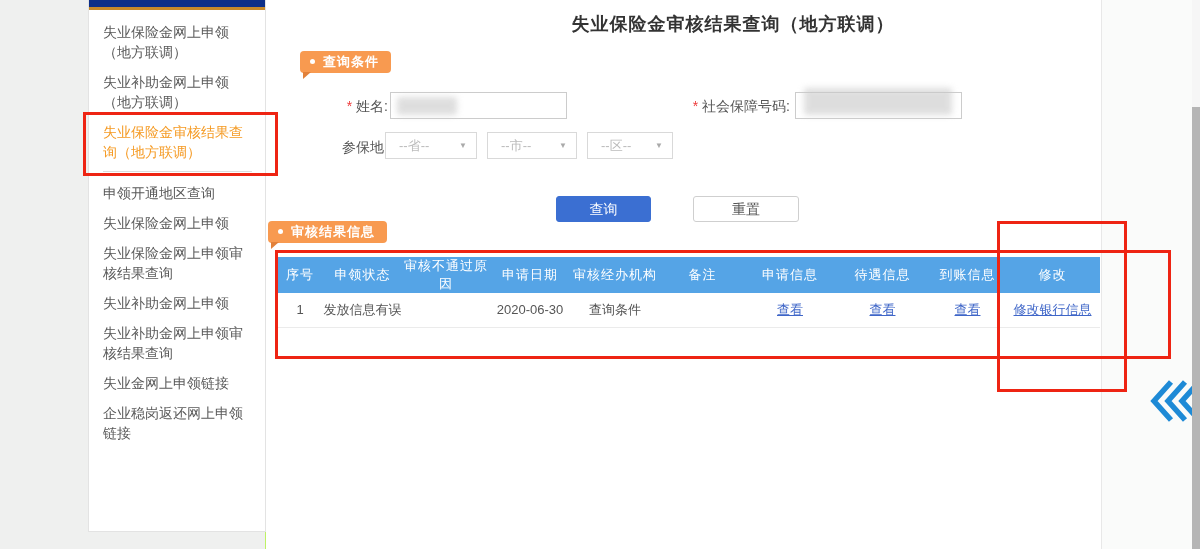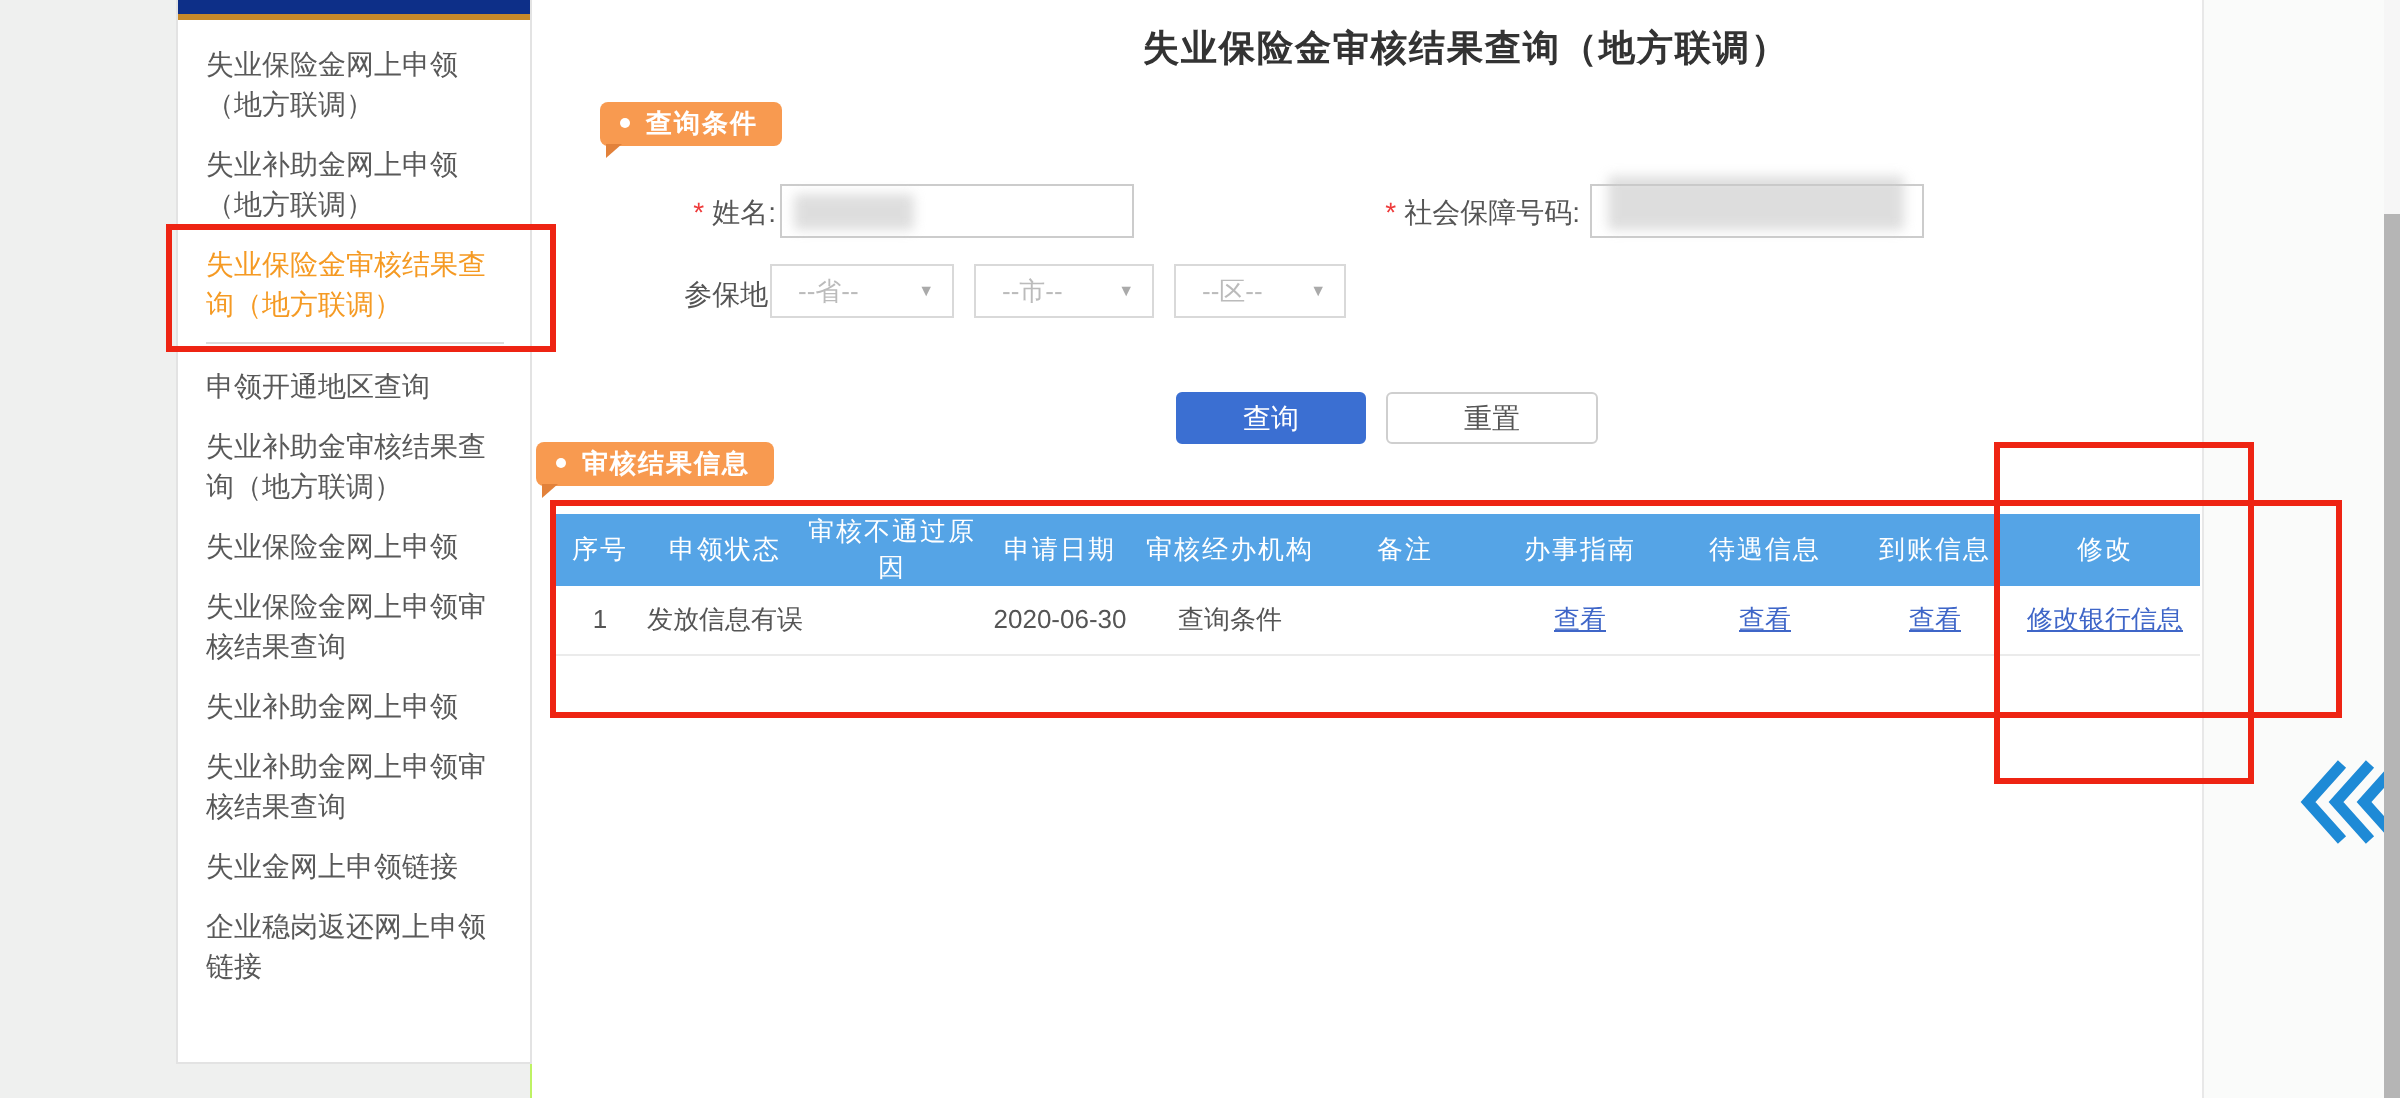--- a/index.html
+++ b/index.html
@@ -45,7 +45,7 @@
   .sel-arrow { position:absolute; right:9px; top:0; font-size:8px; color:#aaaaaa; line-height:25px; }
 
   .btn { position:absolute; top:196px; height:26px; font-size:14px; text-align:center; line-height:24px; border-radius:3px; cursor:pointer; }
-  .btn-query { left:588px; width:95px; background:#3b6fd2; color:#ffffff; border:1px solid #3b6fd2; }
+  .btn-query { left:556px; width:95px; background:#3b6fd2; color:#ffffff; border:1px solid #3b6fd2; }
   .btn-reset { left:693px; width:106px; background:#ffffff; color:#555555; border:1px solid #cfcfcf; }
 
   

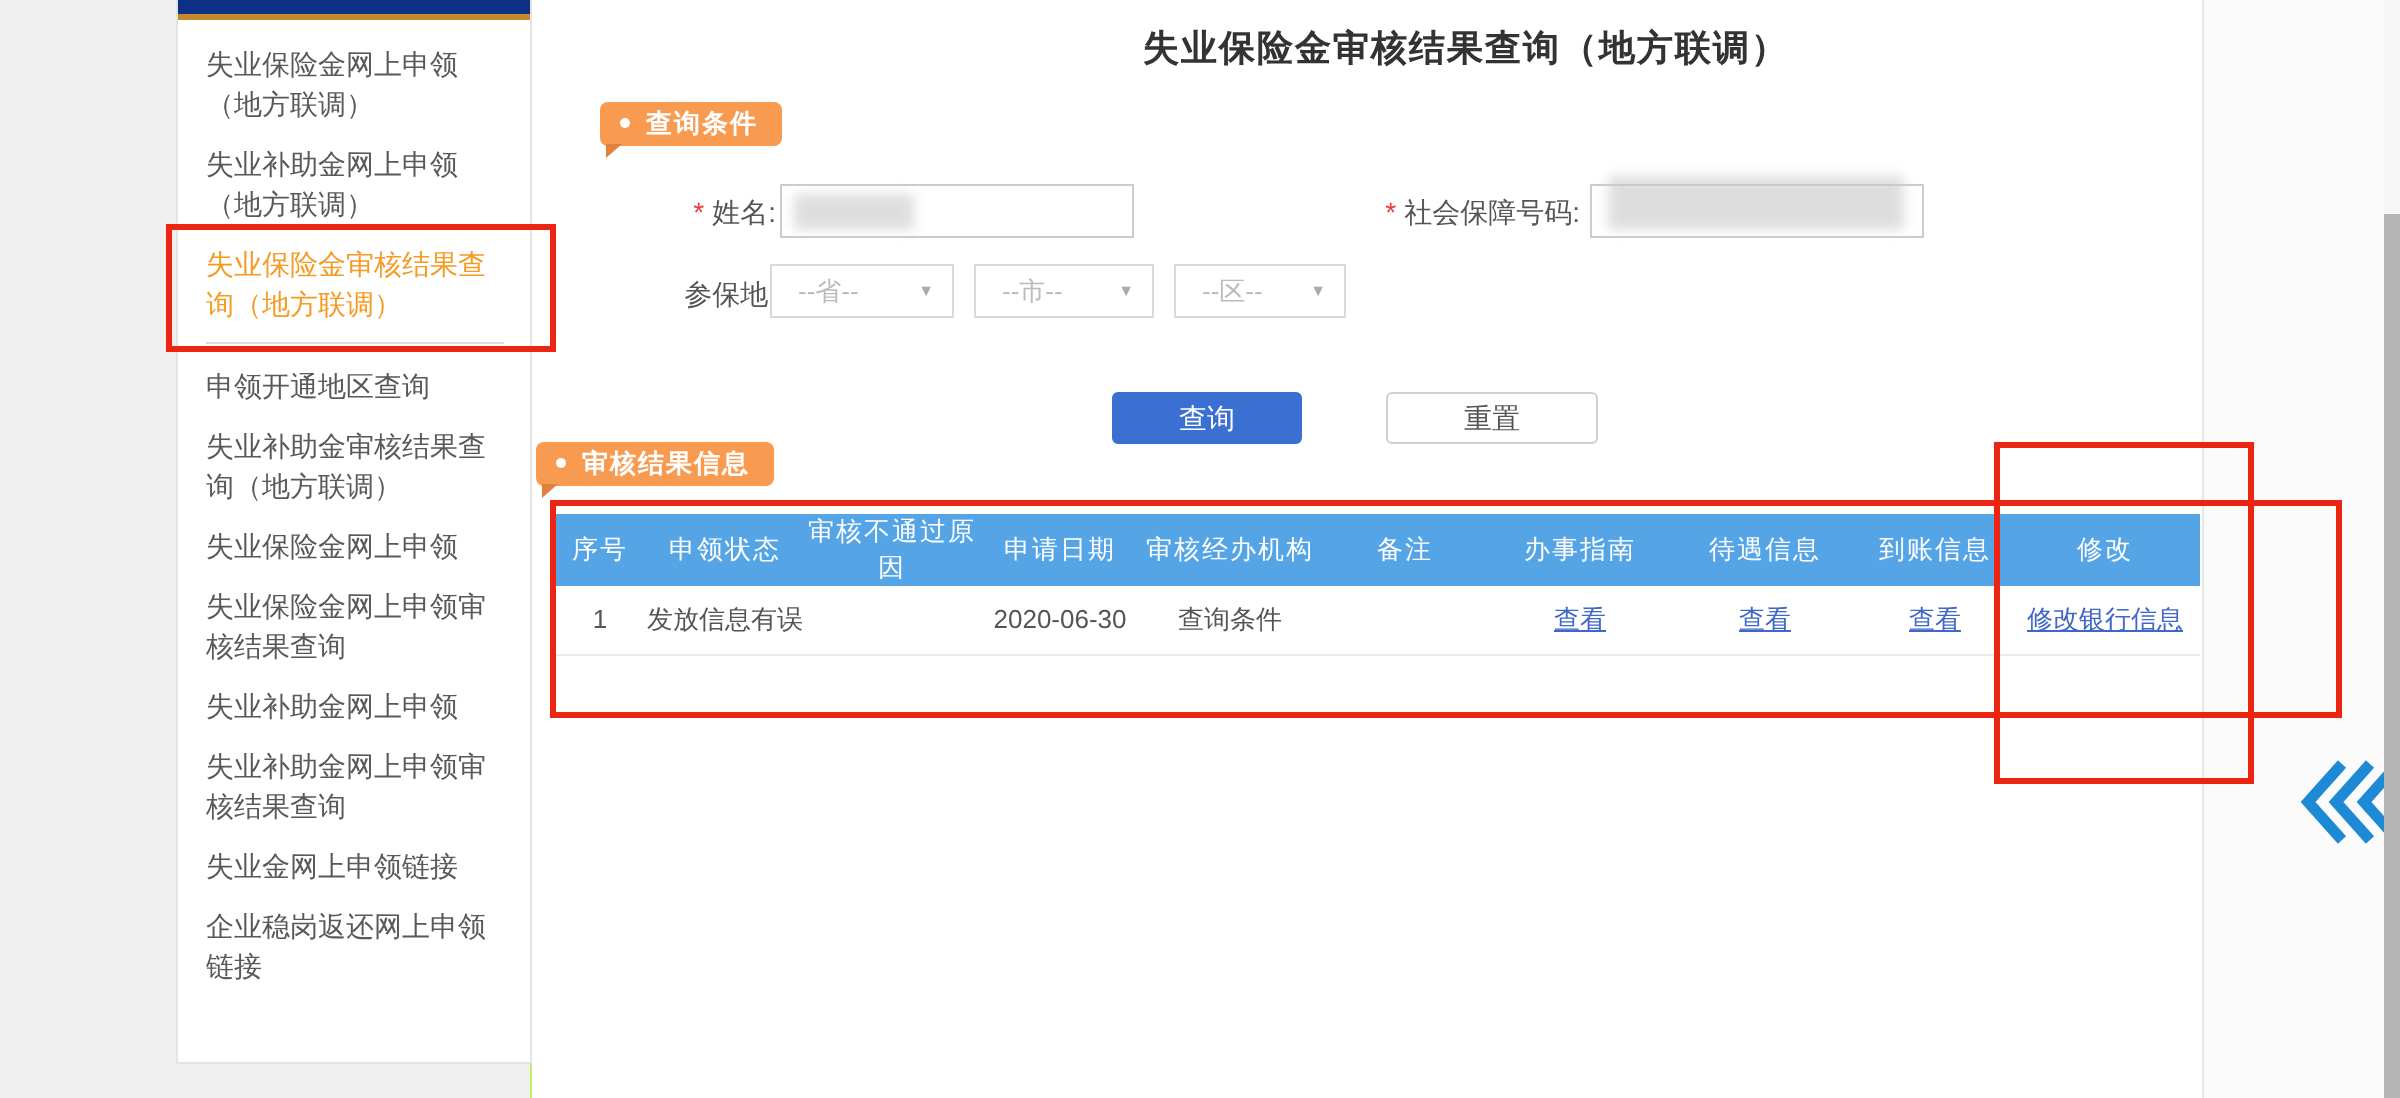--- a/index.html
+++ b/index.html
@@ -80,7 +80,6 @@
       <div class="nav-item">失业补助金网上申领（地方联调）</div>
       <div class="nav-item active">失业保险金审核结果查询（地方联调）</div>
       <div class="nav-item">申领开通地区查询</div>
-      <div class="nav-item">失业补助金审核结果查询（地方联调）</div>
       <div class="nav-item">失业保险金网上申领</div>
       <div class="nav-item">失业保险金网上申领审核结果查询</div>
       <div class="nav-item">失业补助金网上申领</div>

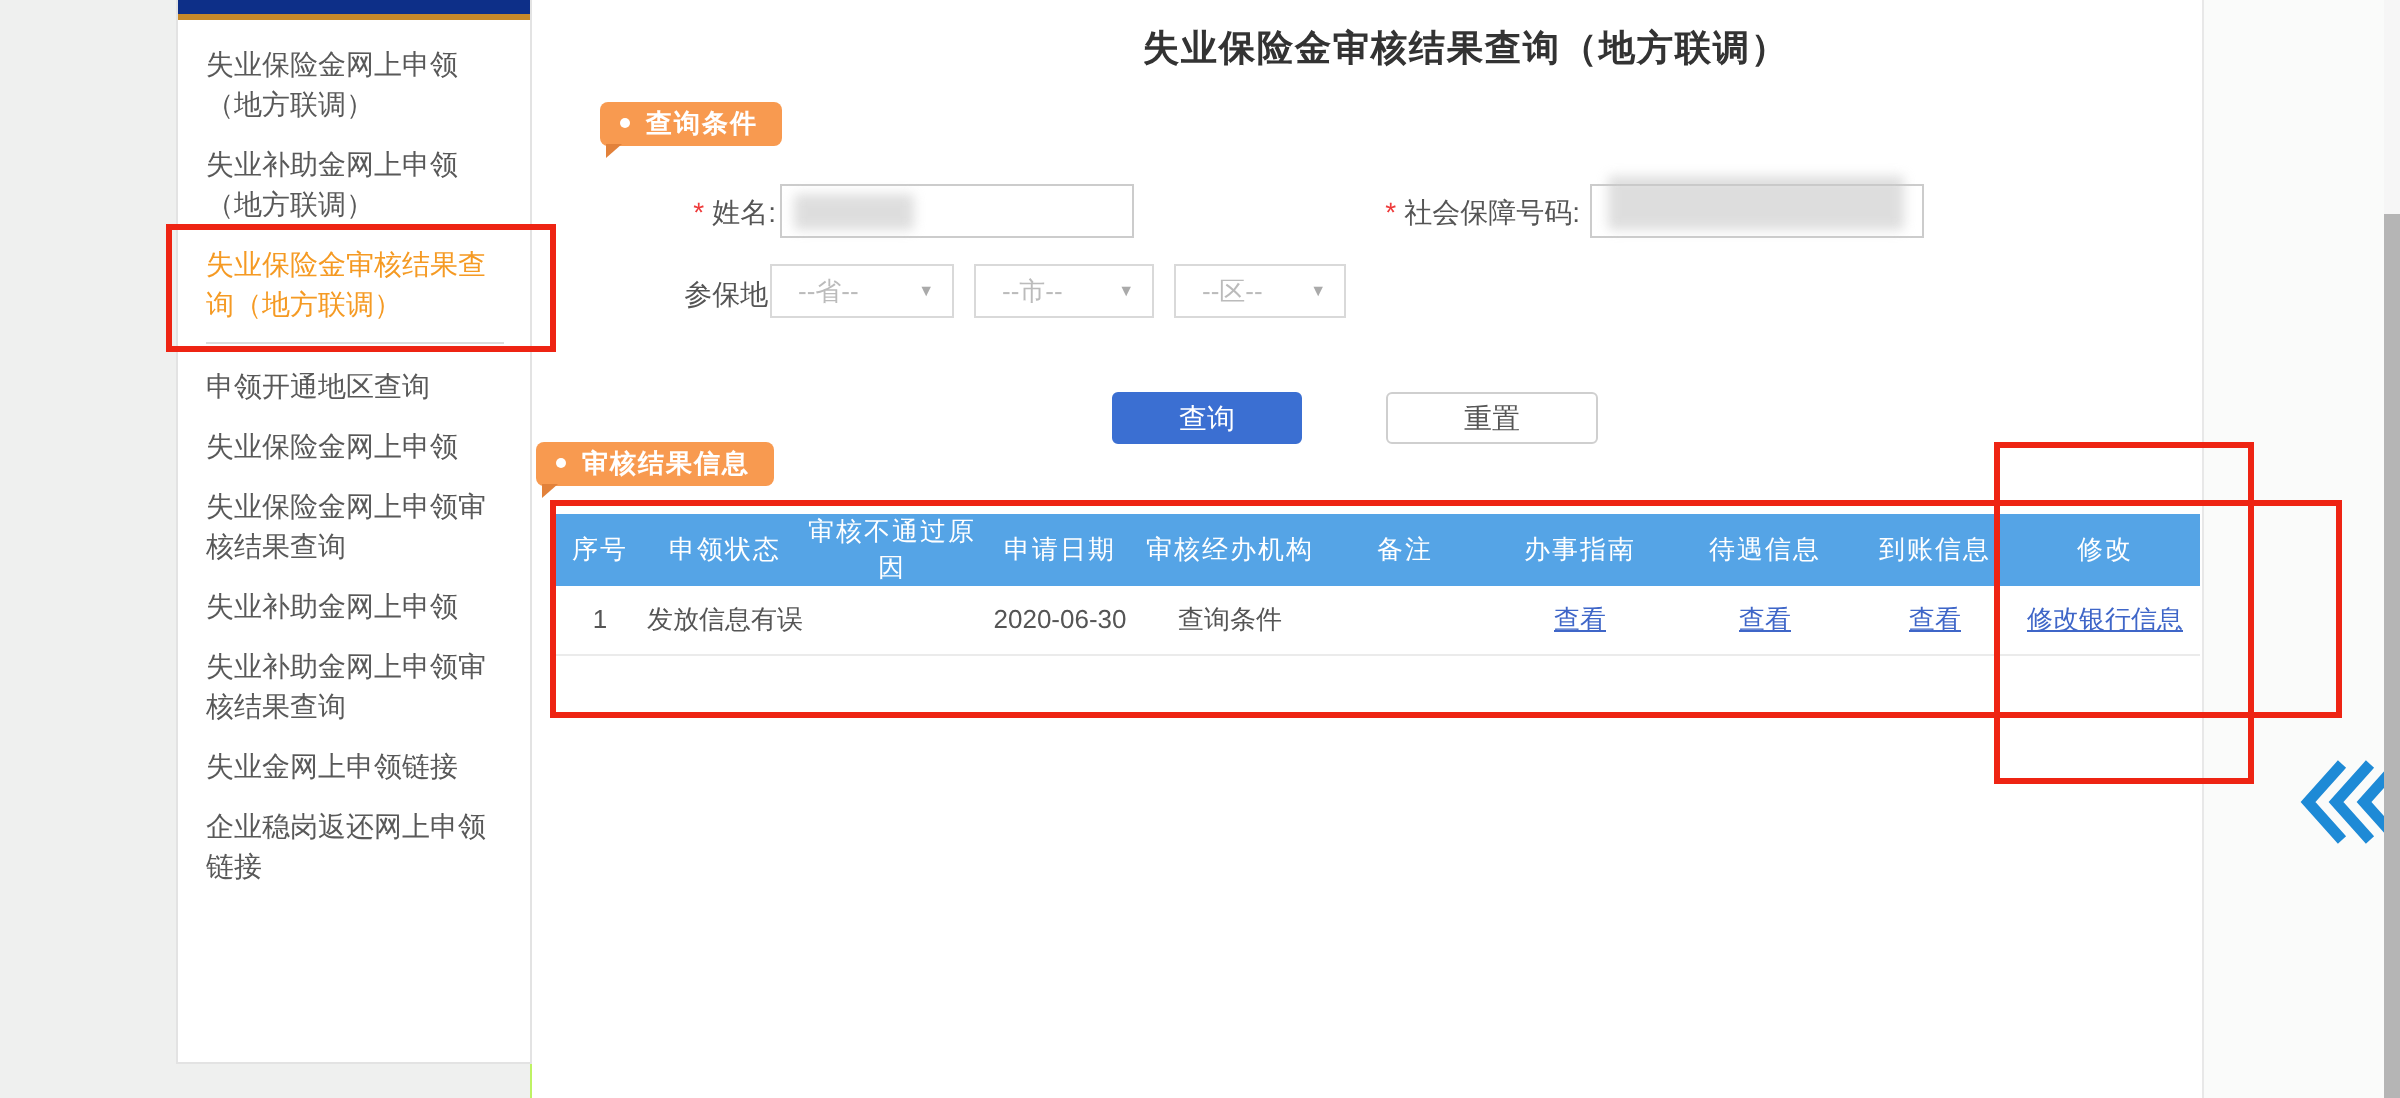--- a/index.html
+++ b/index.html
@@ -155,7 +155,7 @@
         <th>申请日期</th>
         <th>审核经办机构</th>
         <th>备注</th>
-        <th>办事指南</th>
+        <th>申请信息</th>
         <th>待遇信息</th>
         <th>到账信息</th>
         <th>修改</th>

